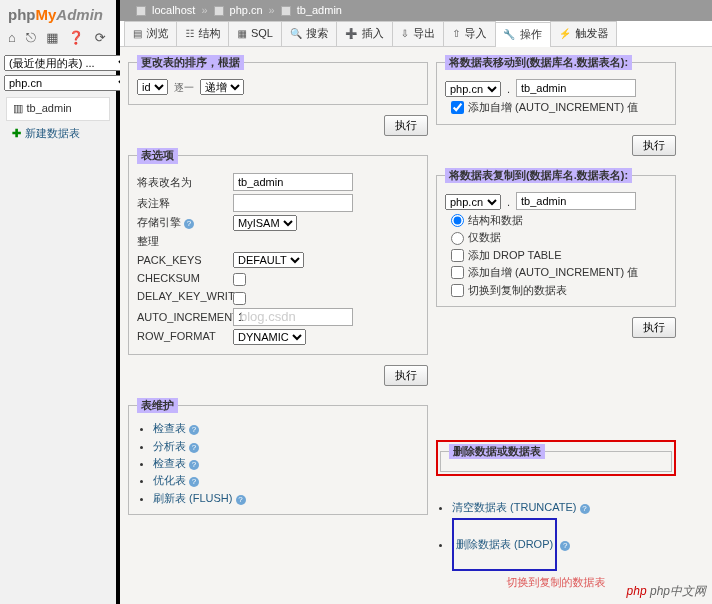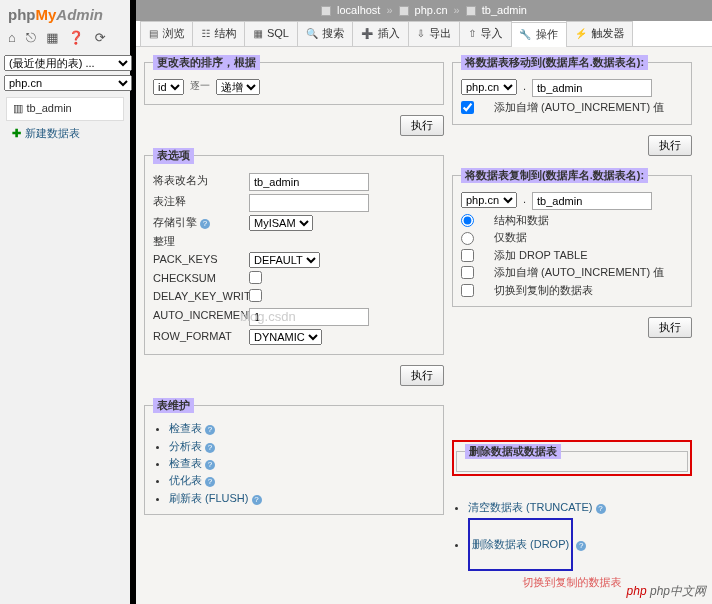--- a/index.html
+++ b/index.html
@@ -9,7 +9,7 @@
 .page { display:flex; height:100%; }
 
 
-.nav { width:136px; background:#f1f1f1; border-right:6px solid #000000; display:flex; flex-direction:column; }
+.nav { width:120px; background:#f1f1f1; border-right:4px solid #000000; display:flex; flex-direction:column; }
 .logo { padding:6px 4px 2px 8px; font:bold 15px Arial; }
 .logo .php { color:#777; }
 .logo .my { color:#fa7200; }

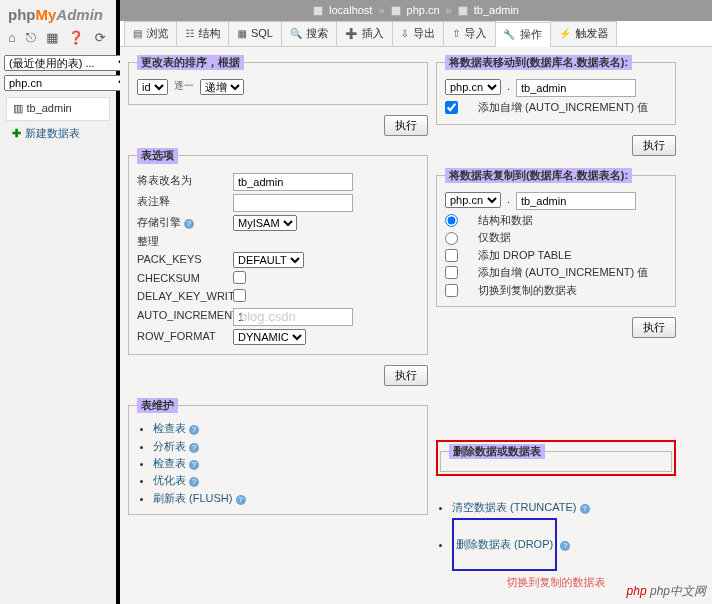--- a/index.html
+++ b/index.html
@@ -25,7 +25,7 @@
 .main { flex:1; background:#f5f4f2; display:flex; flex-direction:column; overflow:hidden; }
 
 
-.crumb { background:#999; color:#fff; padding:3px 16px; font-size:11px; display:flex; gap:6px; align-items:center;justify-content:center; }
+.crumb { background:#999; color:#fff; padding:3px 16px; font-size:11px; display:flex; gap:6px; align-items:center; }
 .crumb .sep { color:#ccc; }
 .dbicon { width:10px; height:10px; background:#ddd; display:inline-block; border:1px solid #aaa; }
 

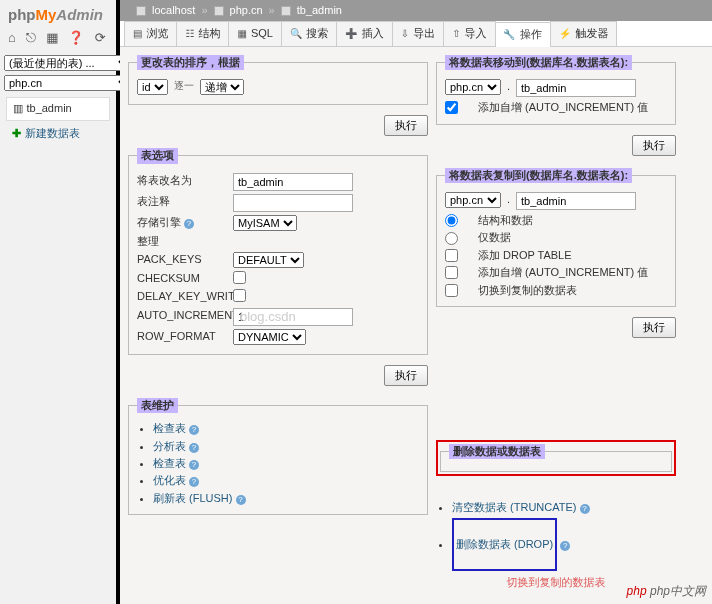--- a/index.html
+++ b/index.html
@@ -39,7 +39,7 @@
 .content { flex:1; overflow:auto; padding:8px; display:grid; grid-template-columns:300px 240px; gap:8px; }
 fieldset { border:1px solid #bbb; padding:6px 8px; margin-bottom:10px; background:#f5f4f2; }
 legend { padding:0 4px; font-weight:bold; font-size:11px; color:#333; background:#c4b5fd; }
-.row { display:flex; align-items:flex-start; margin:3px 0; gap:6px; }
+.row { display:flex; align-items:flex-end; margin:3px 0; gap:6px; }
 .row label { width:90px; font-size:11px; }
 .row input[type=text] { border:1px solid #aaa; padding:2px 4px; font-size:11px; width:120px; background:#fff; }
 .row select { font-size:11px; }

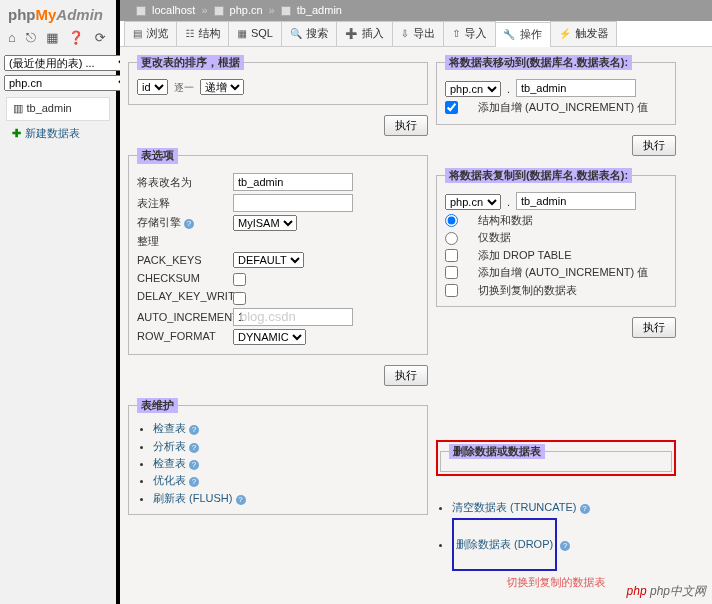--- a/index.html
+++ b/index.html
@@ -46,7 +46,7 @@
 .btn { border:1px solid #888; background:linear-gradient(#fefefe,#e5e5e5); padding:2px 10px; font-size:11px; border-radius:2px; cursor:pointer; }
 .btnbar { text-align:right; margin:4px 0 12px; }
 .help { display:inline-block; width:10px; height:10px; border-radius:50%; background:#6fa6d6; color:#fff; font-size:8px; text-align:center; line-height:10px; }
-.radio-opt, .check-opt { display:flex; align-items:center; gap:20px; margin:2px 0; font-size:11px; }
+.radio-opt, .check-opt { display:flex; align-items:center; gap:4px; margin:2px 6px; font-size:11px; }
 .maint-list { list-style:disc; padding-left:16px; }
 .maint-list li { margin:2px 0; }
 .red-box { border:2px solid #d00; padding:2px; }

